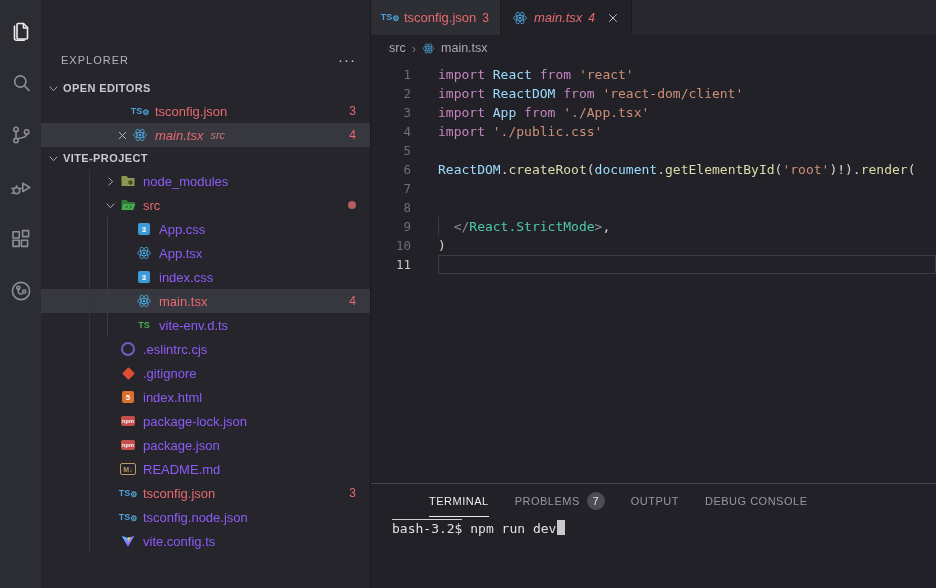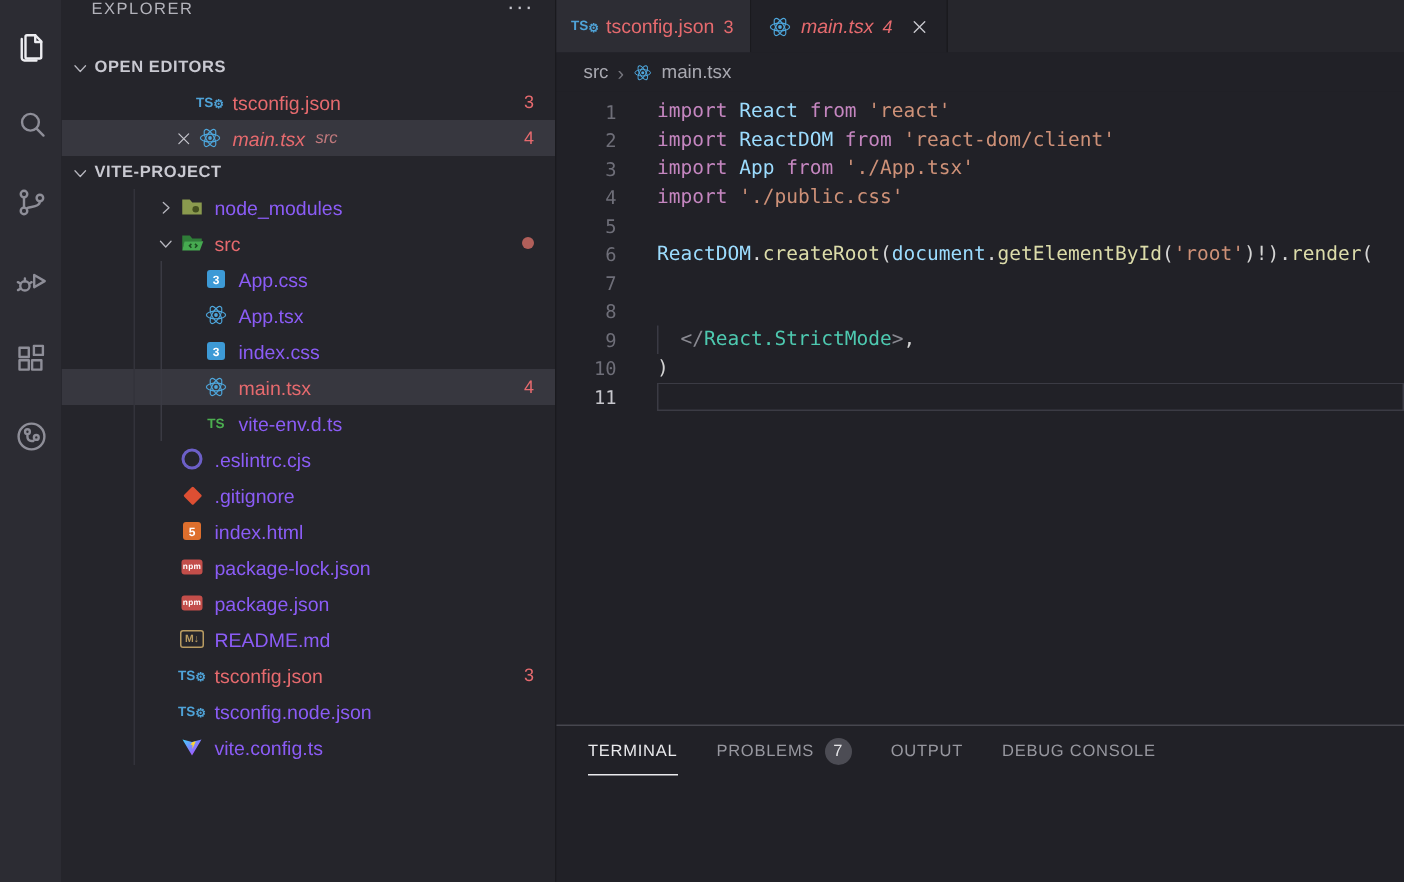--- a/index.html
+++ b/index.html
@@ -18,7 +18,7 @@
   .ab-item svg{width:24px;height:24px;}
   
   .sidebar{width:329px;flex:none;background:var(--bg-sidebar);color:#cfcfd5;font-size:13px;display:flex;flex-direction:column;overflow:hidden;}
-  .sb-title{height:34px;flex:none;display:flex;align-items:flex-start;padding:0 14px 0 20px;font-size:11px;letter-spacing:1px;color:#b3b3bb;}
+  .sb-title{height:34px;flex:none;display:flex;align-items:center;padding:0 14px 0 20px;font-size:11px;letter-spacing:1px;color:#b3b3bb;margin-top:43px;}
   .sb-title .sp{flex:1;}
   .sb-more{color:#c6c6cd;font-size:15px;letter-spacing:1px;cursor:pointer;line-height:10px;}
   .sec-header{height:22px;flex:none;display:flex;align-items:center;padding-left:4px;font-size:11px;font-weight:700;color:#c9c9d1;letter-spacing:.4px;cursor:pointer;}

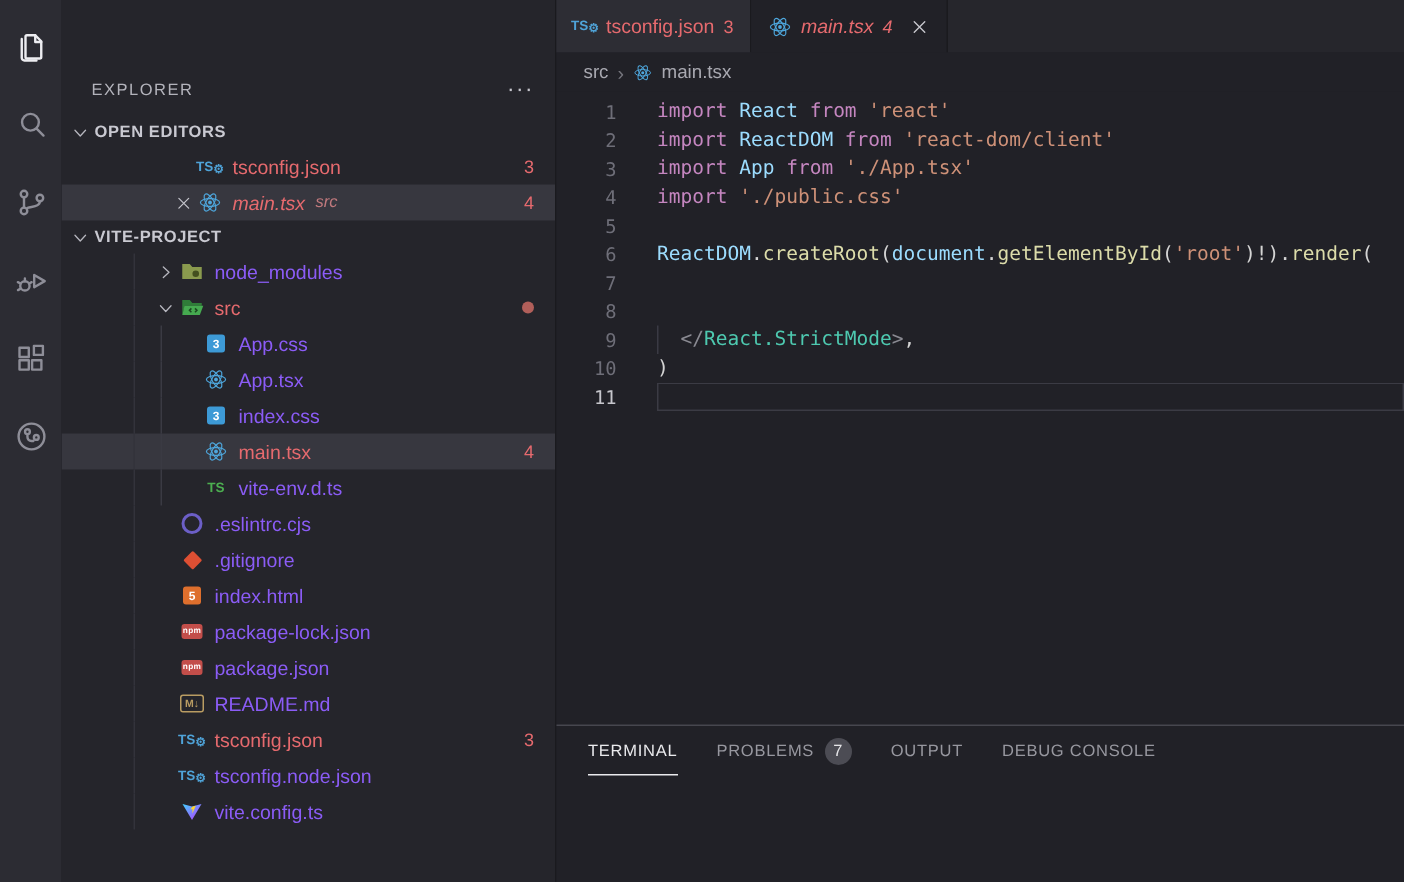--- a/index.html
+++ b/index.html
@@ -80,7 +80,7 @@
   .panel{height:104px;flex:none;background:var(--bg-editor);border-top:1px solid var(--panel-border);display:flex;flex-direction:column;}
   .panel-tabs{height:33px;flex:none;display:flex;align-items:stretch;padding-left:21px;gap:26px;}
   .ptab{display:flex;align-items:center;gap:7px;font-size:11px;letter-spacing:.5px;color:#97979f;cursor:pointer;}
-  .ptab.active{color:#eaeaed;box-shadow:inset 0 -1px 0 #eaeaed;}
+  .ptab.active{color:#eaeaed;box-shadow:inset 0 -1px 0 #eaeaed;margin-left:37px;}
   .pbadge{min-width:18px;height:18px;border-radius:50%;background:#4c4c54;color:#e4e4e7;font-size:11px;display:flex;align-items:center;justify-content:center;}
   .terminal{padding:3px 0 0 21px;font-family:"DejaVu Sans Mono",monospace;font-size:13px;color:#e0e0e4;}
   .terminal .prompt{border-top:1px solid #cfcfd3;padding-top:1px;}

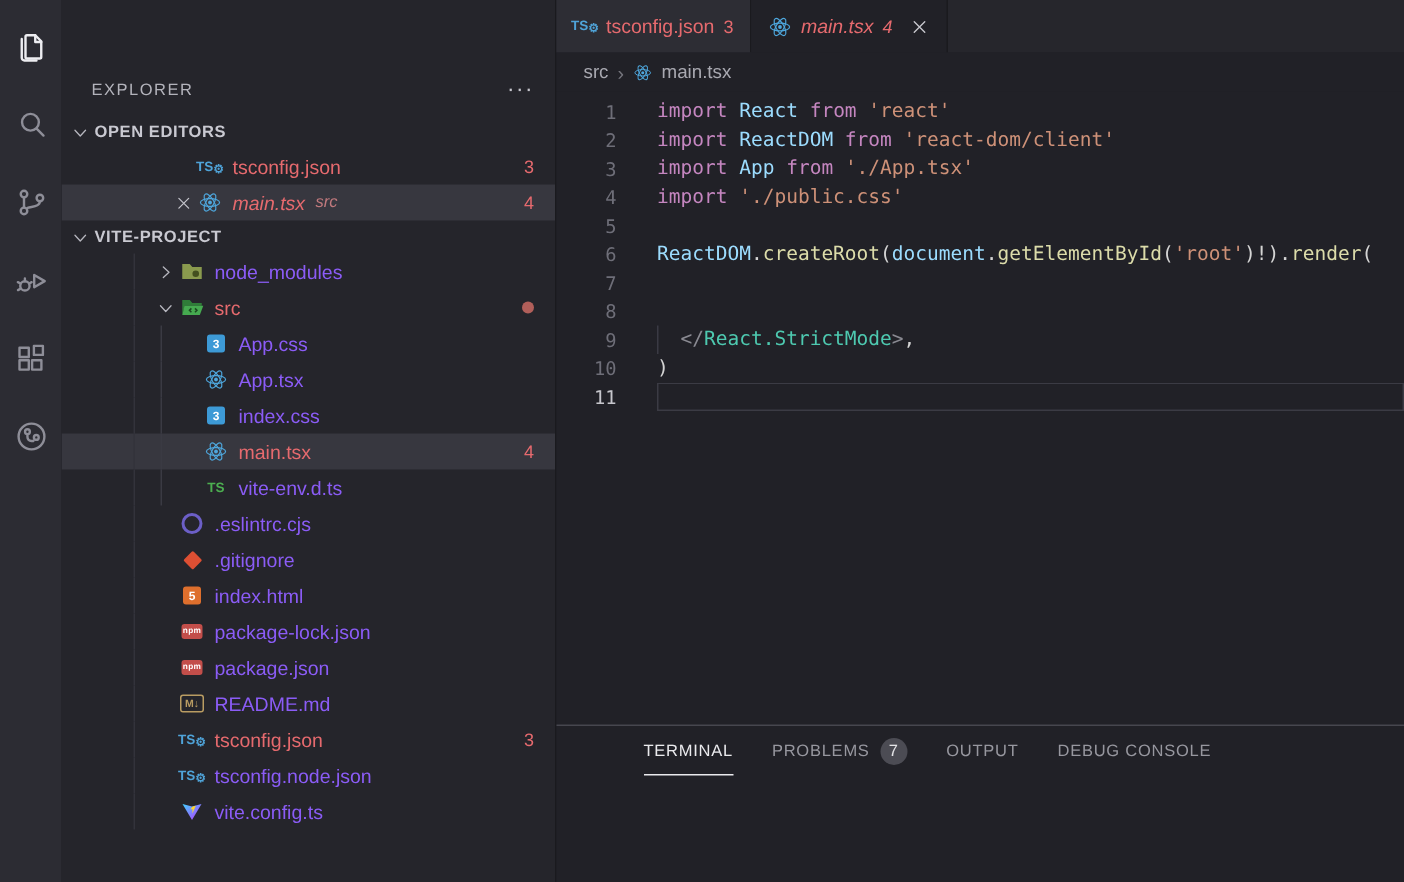--- a/index.html
+++ b/index.html
@@ -486,6 +486,9 @@
             <span>DEBUG CONSOLE</span>
           </div>
         </div>
+      <div class="terminal">
+        <span class="prompt">bash-3.2$</span><span class="cmd"> npm run dev</span><span class="cursor"></span>
+      </div>
     </div>
   </div>
 </div>

